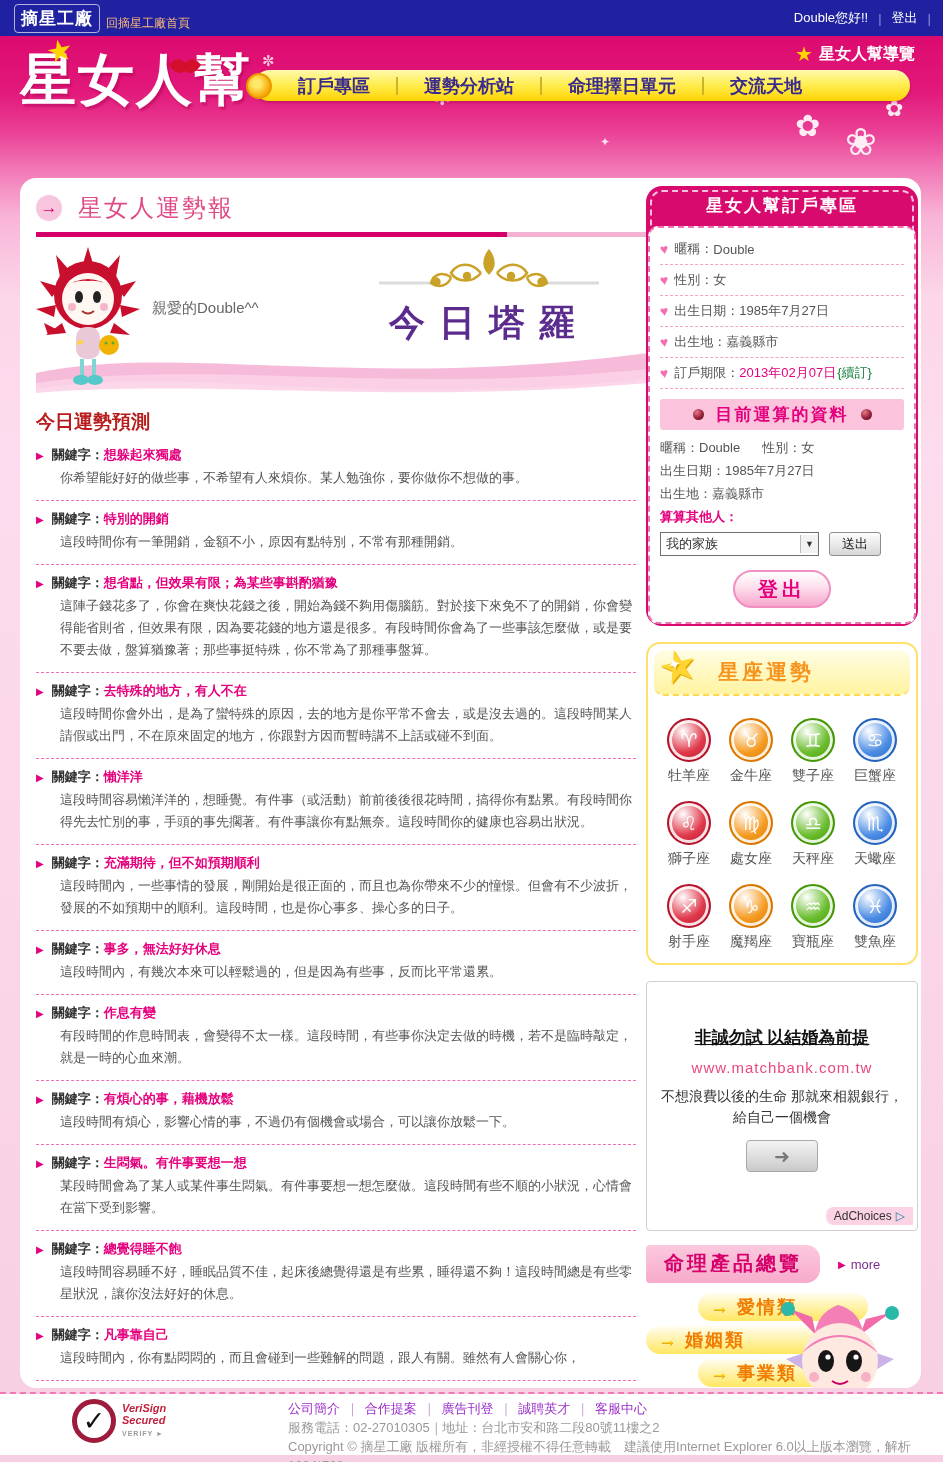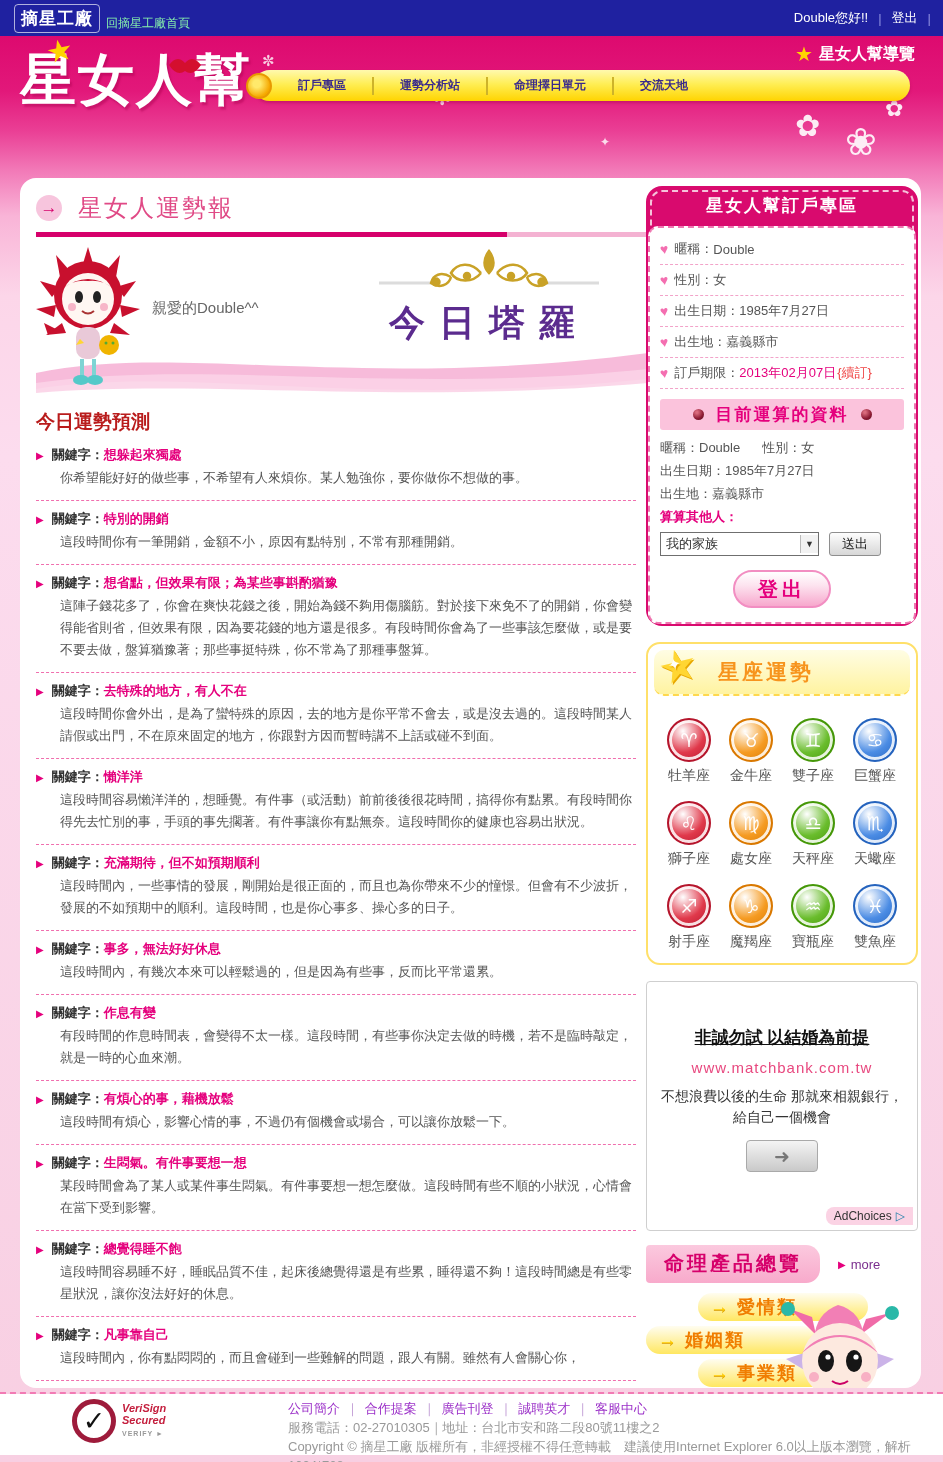--- a/index.html
+++ b/index.html
@@ -13,7 +13,7 @@
   .topbar{position:absolute;top:0;left:0;width:943px;height:36px;background:#1f21a0;color:#fff;z-index:5;}
   .topbar-left{position:absolute;left:14px;top:4px;display:flex;align-items:flex-end;}
   .brand-logo{font-weight:bold;font-size:17px;color:#fff;letter-spacing:1px;border:1px solid rgba(255,255,255,.65);padding:2px 6px;border-radius:4px;}
-  .home-link{font-size:12px;color:#86efac;margin-left:6px;margin-bottom:1px;cursor:pointer;text-align:right;}
+  .home-link{font-size:12px;color:#fdba74;margin-left:6px;margin-bottom:1px;cursor:pointer;text-align:right;}
   .topbar-right{position:absolute;right:12px;top:9px;font-size:13px;color:#fff;display:flex;align-items:center;gap:10px;}
   .topbar-right .sep{color:#8f91e0;}
   .logout-link{cursor:pointer;}

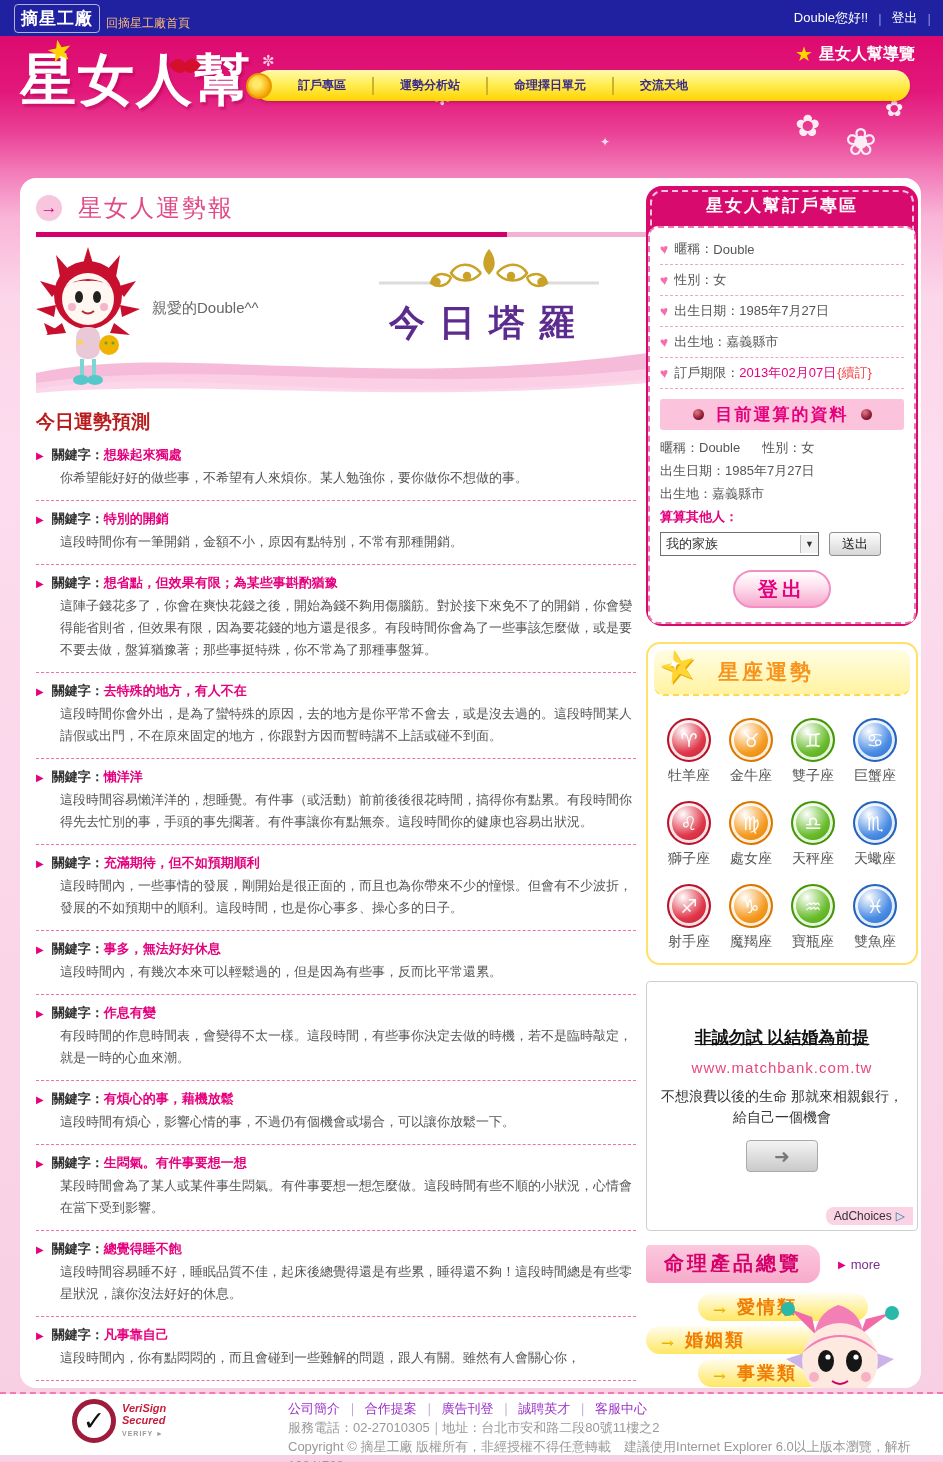--- a/index.html
+++ b/index.html
@@ -31,7 +31,7 @@
     background:linear-gradient(180deg,#fff9ae 0%,#ffee55 45%,#ffd400 100%);
     box-shadow:0 2px 3px rgba(150,0,70,.35);display:flex;align-items:center;}
   .mainnav .curl{width:26px;height:26px;border-radius:50%;background:radial-gradient(circle at 40% 40%,#ffe96b 20%,#f5a800 70%);margin-left:-8px;border:2px solid #e89a00;box-sizing:border-box;flex:0 0 auto;}
-  .nav-item{color:#3a2a8c;font-weight:bold;font-size:12px;padding:0 26px;cursor:pointer;white-space:nowrap;}
+  .nav-item{color:#3a2a8c;font-weight:bold;font-size:18px;padding:0 26px;cursor:pointer;white-space:nowrap;}
   .nav-div{width:2px;height:18px;background:#cdb32a;}
   
   .content{position:absolute;left:20px;top:178px;width:901px;height:1210px;background:#fff;border-radius:16px;z-index:6;overflow:hidden;}

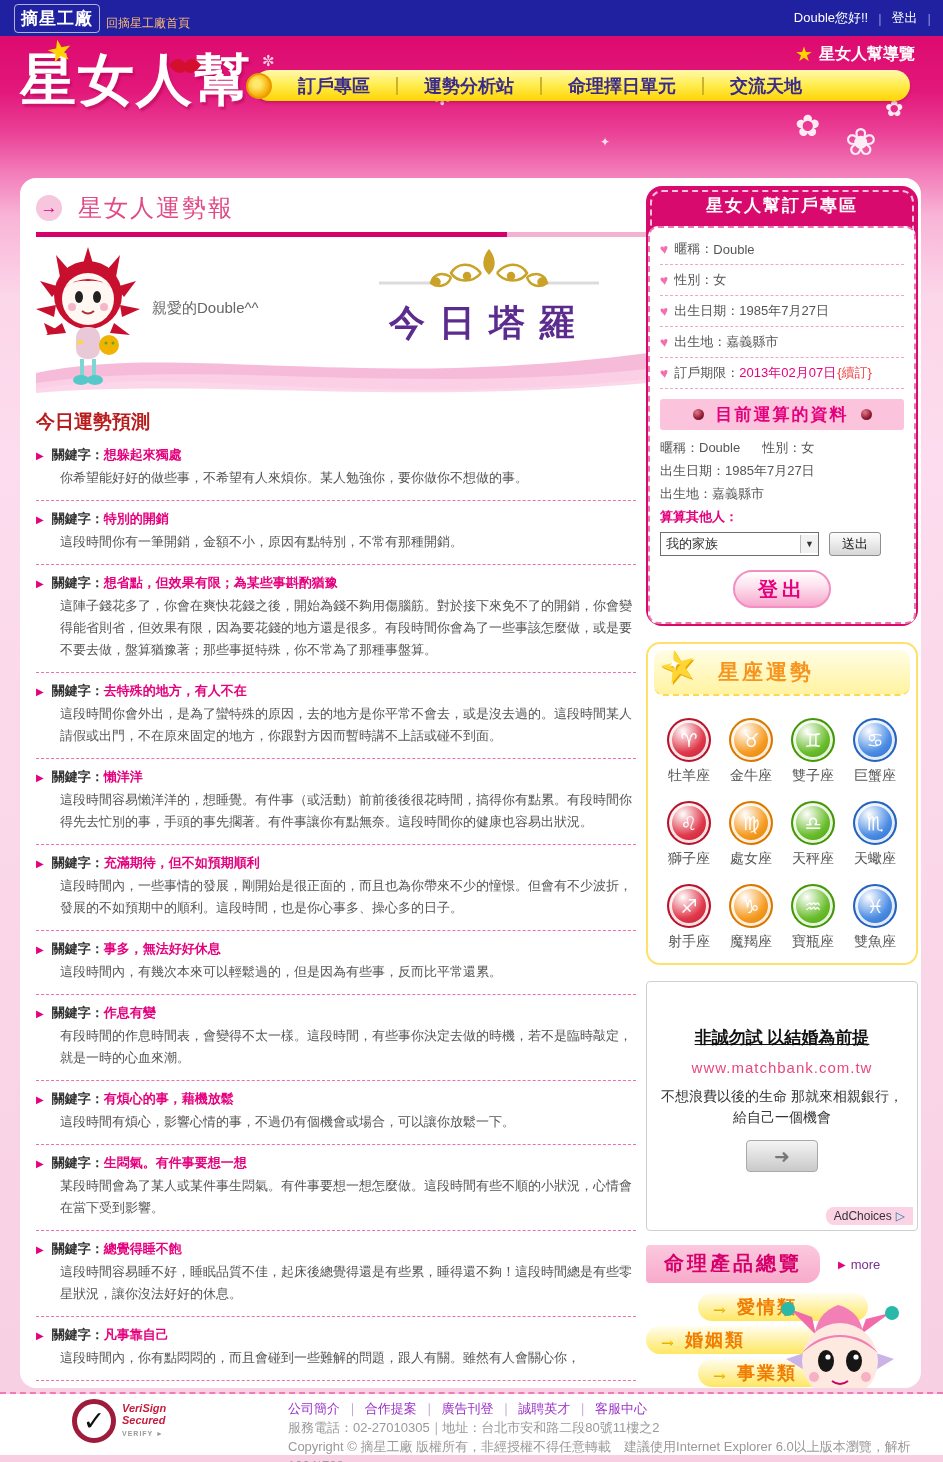--- a/index.html
+++ b/index.html
@@ -66,7 +66,7 @@
   .field-row{display:flex;align-items:center;border-bottom:1px dashed #f2a3c9;padding:6px 0;font-size:13px;color:#555;}
   .heart-icon{color:#f46eb0;font-size:14px;margin-right:6px;transform:rotate(-8deg);}
   .f-val-hl{color:#e5007d;}
-  .renew-link{color:#ef4444;cursor:pointer;margin-left:1px;}
+  .renew-link{color:#15803d;cursor:pointer;margin-left:1px;}
   .cur-strip{margin:10px 0 6px;background:#fbc3dc;border-radius:3px;display:flex;align-items:center;justify-content:center;gap:12px;padding:4px 0;}
   .cur-strip .ball{width:11px;height:11px;border-radius:50%;background:radial-gradient(circle at 35% 30%,#d96a7c 10%,#8c1b33 60%,#530c1d);}
   .cur-title{color:#e5007d;font-weight:bold;font-size:17px;letter-spacing:2px;}

